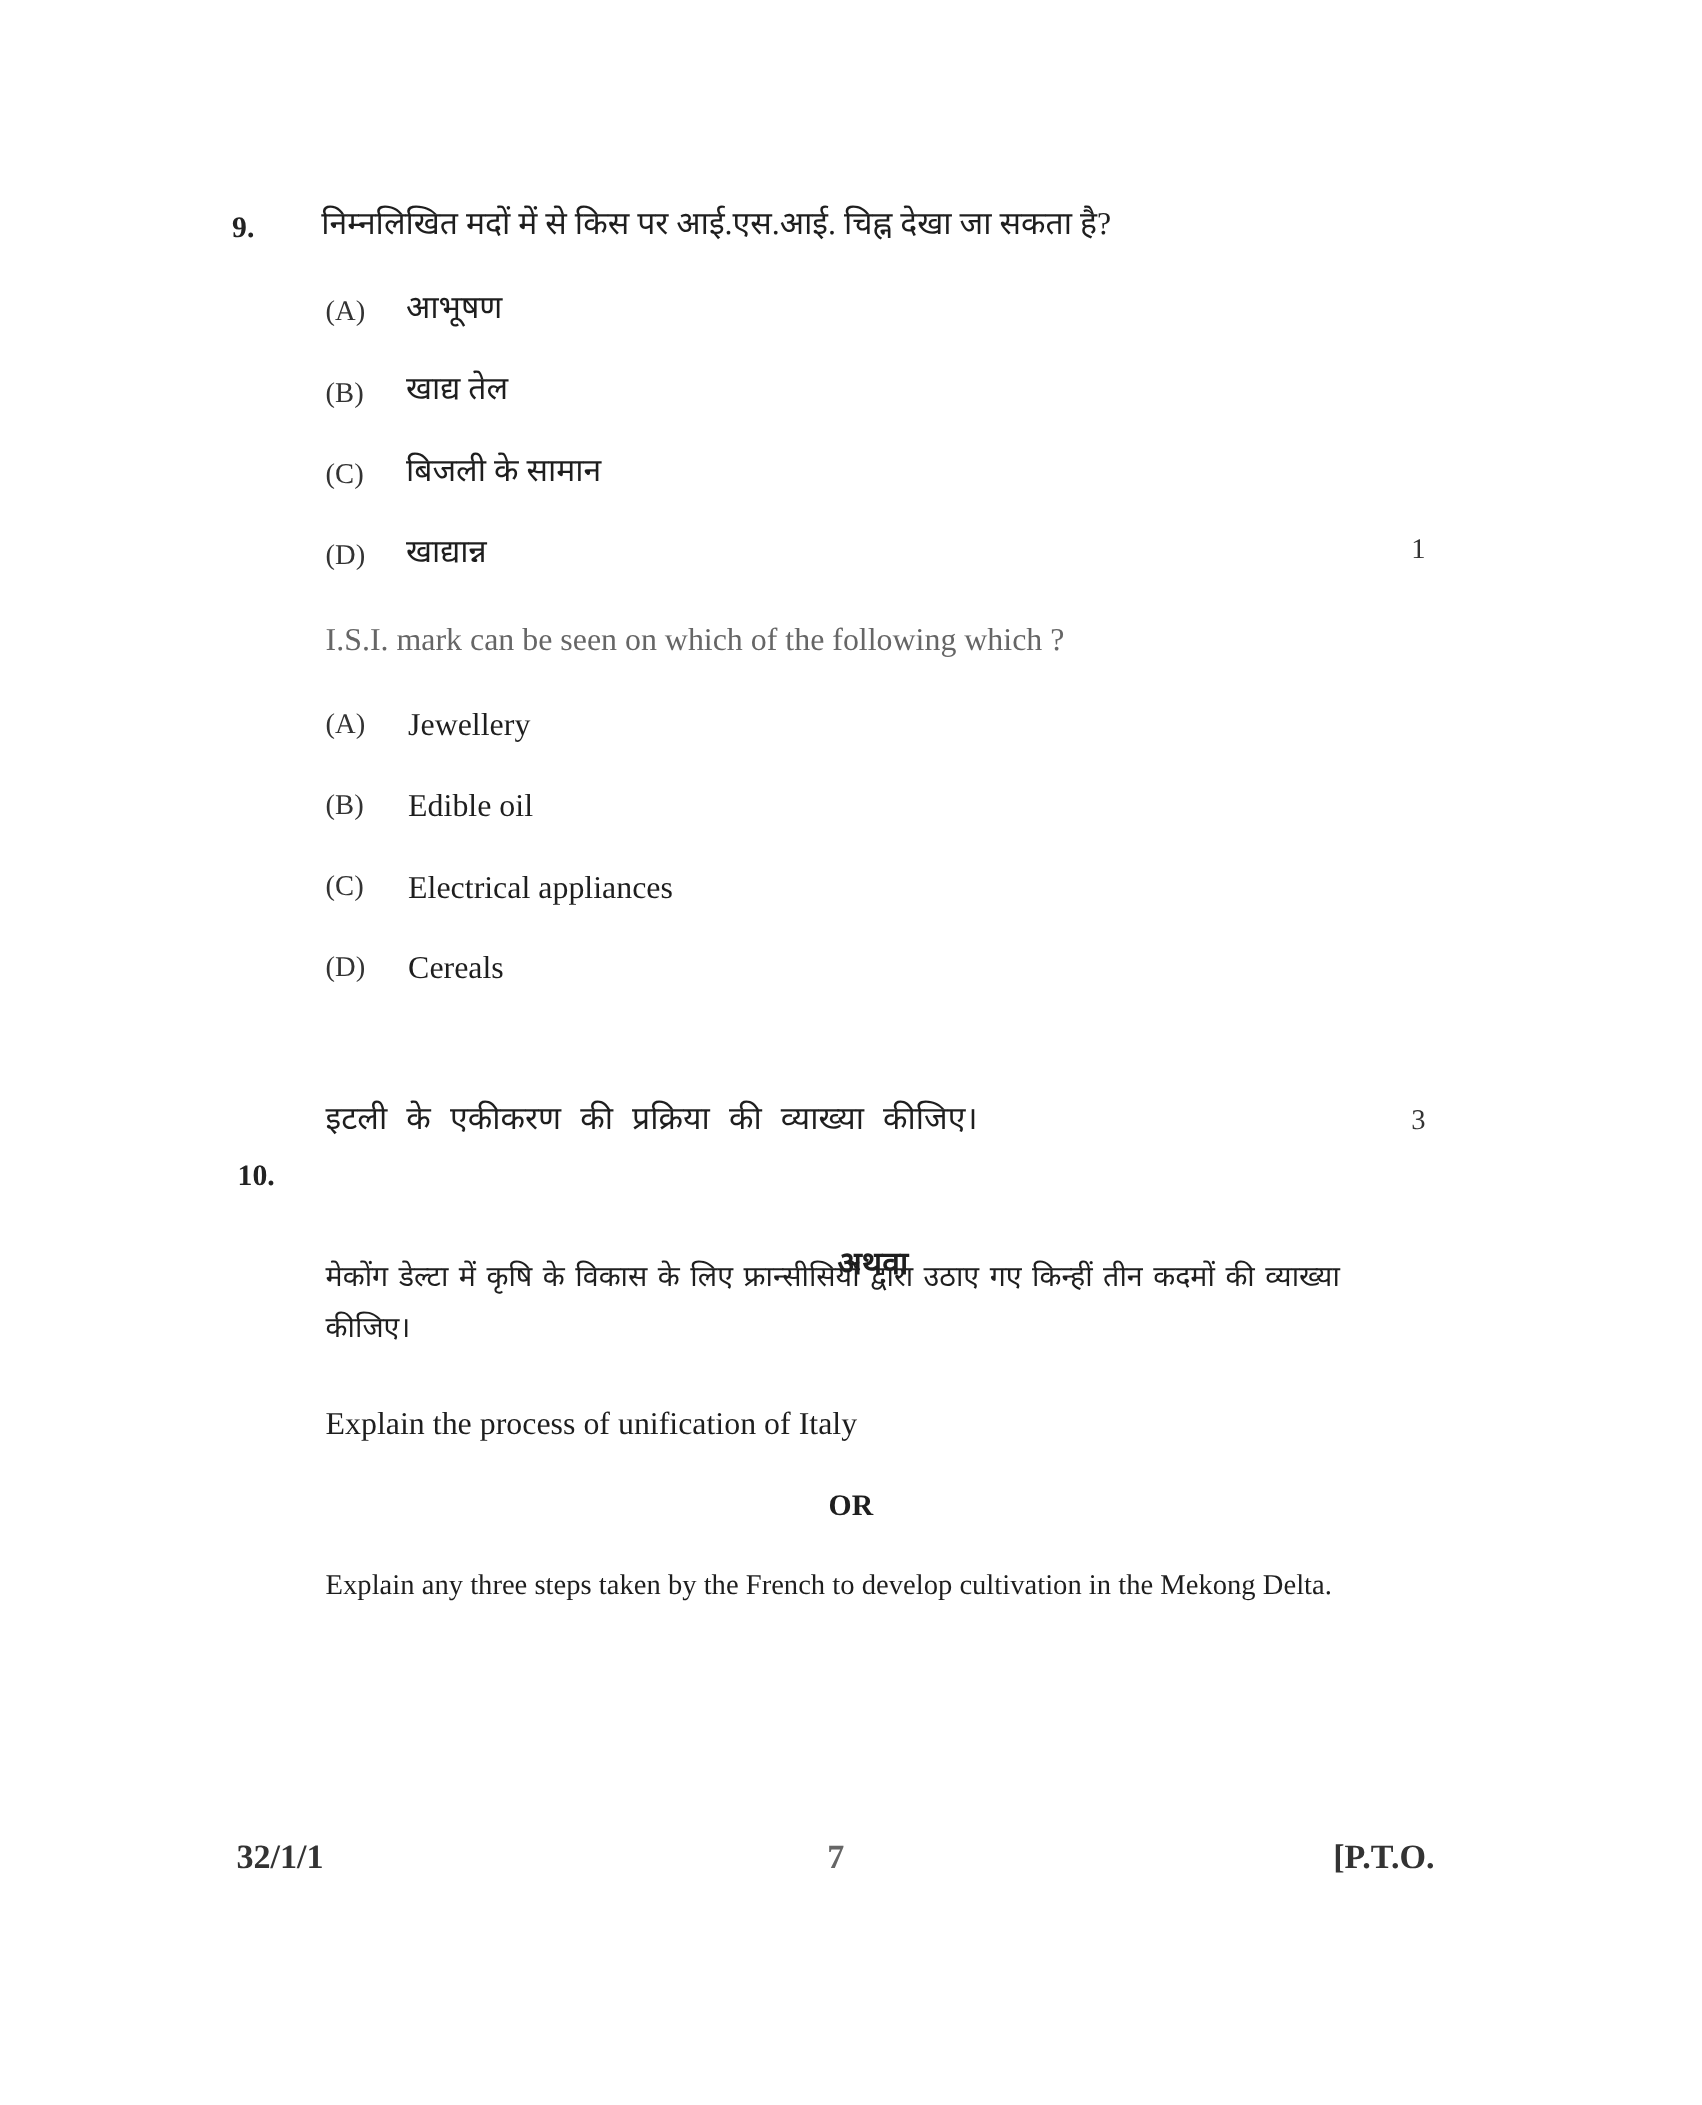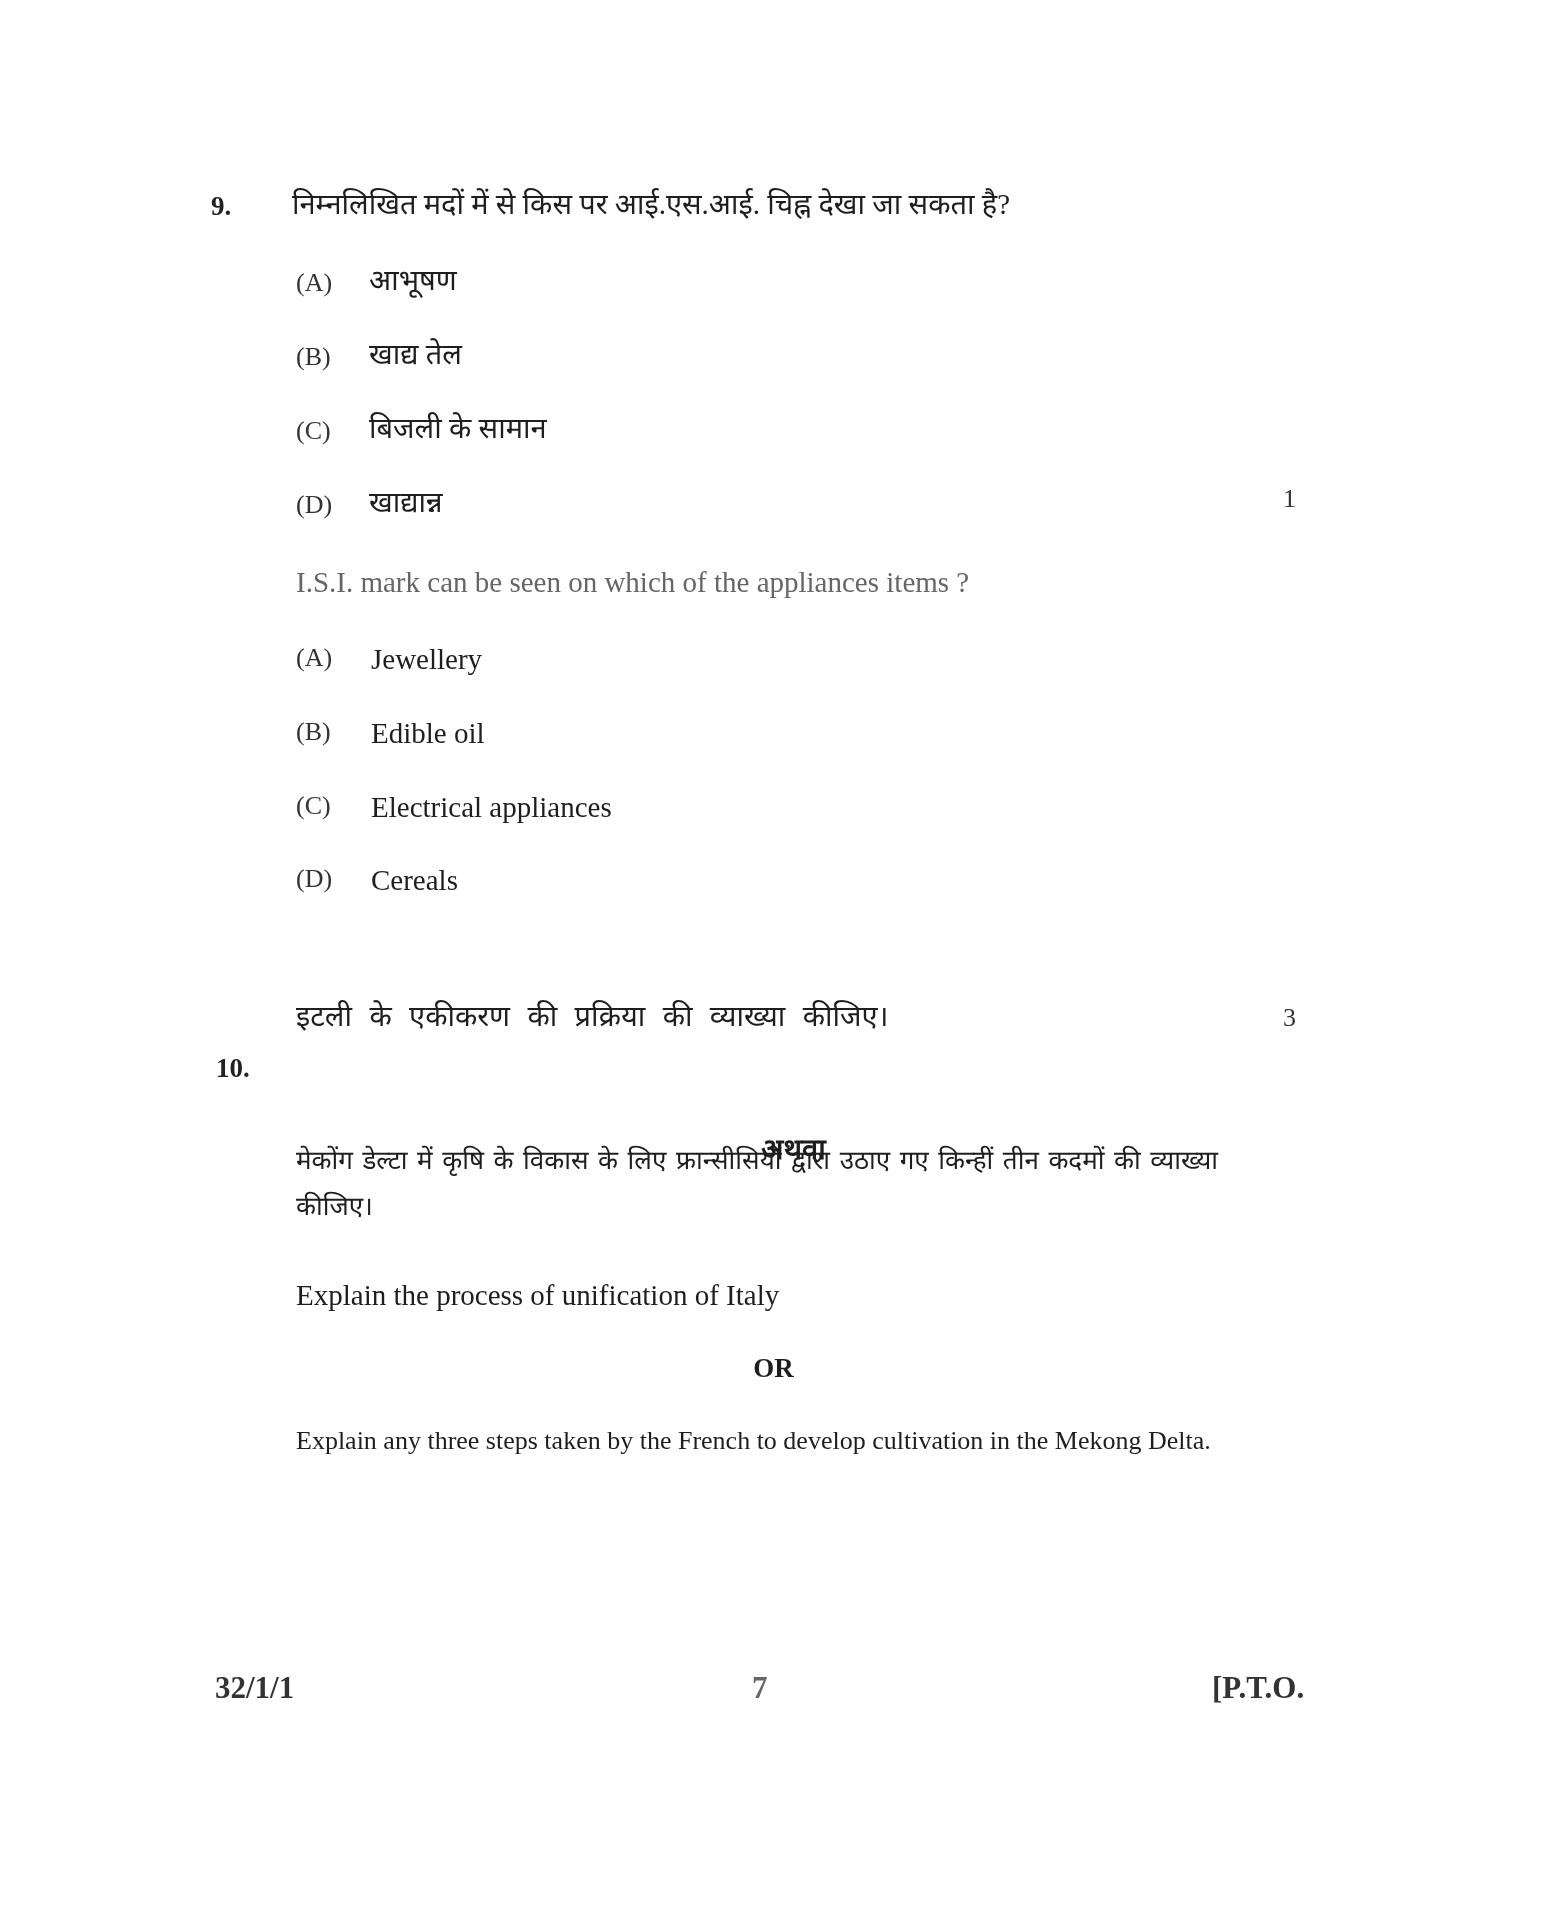--- a/index.html
+++ b/index.html
@@ -40,7 +40,7 @@
 
   <span class="abs mark" style="left:1283px; top:486px;">1</span>
 
-  <span class="abs txt faint" style="left:296px; top:568px;">I.S.I. mark can be seen on which of the appliances items ?</span>
+  <span class="abs txt faint" style="left:296px; top:568px;">I.S.I. mark can be seen on which of the following which ?</span>
 
   <div>
     <span class="abs opt-label" style="left:296px; top:645px;">(A)</span>

